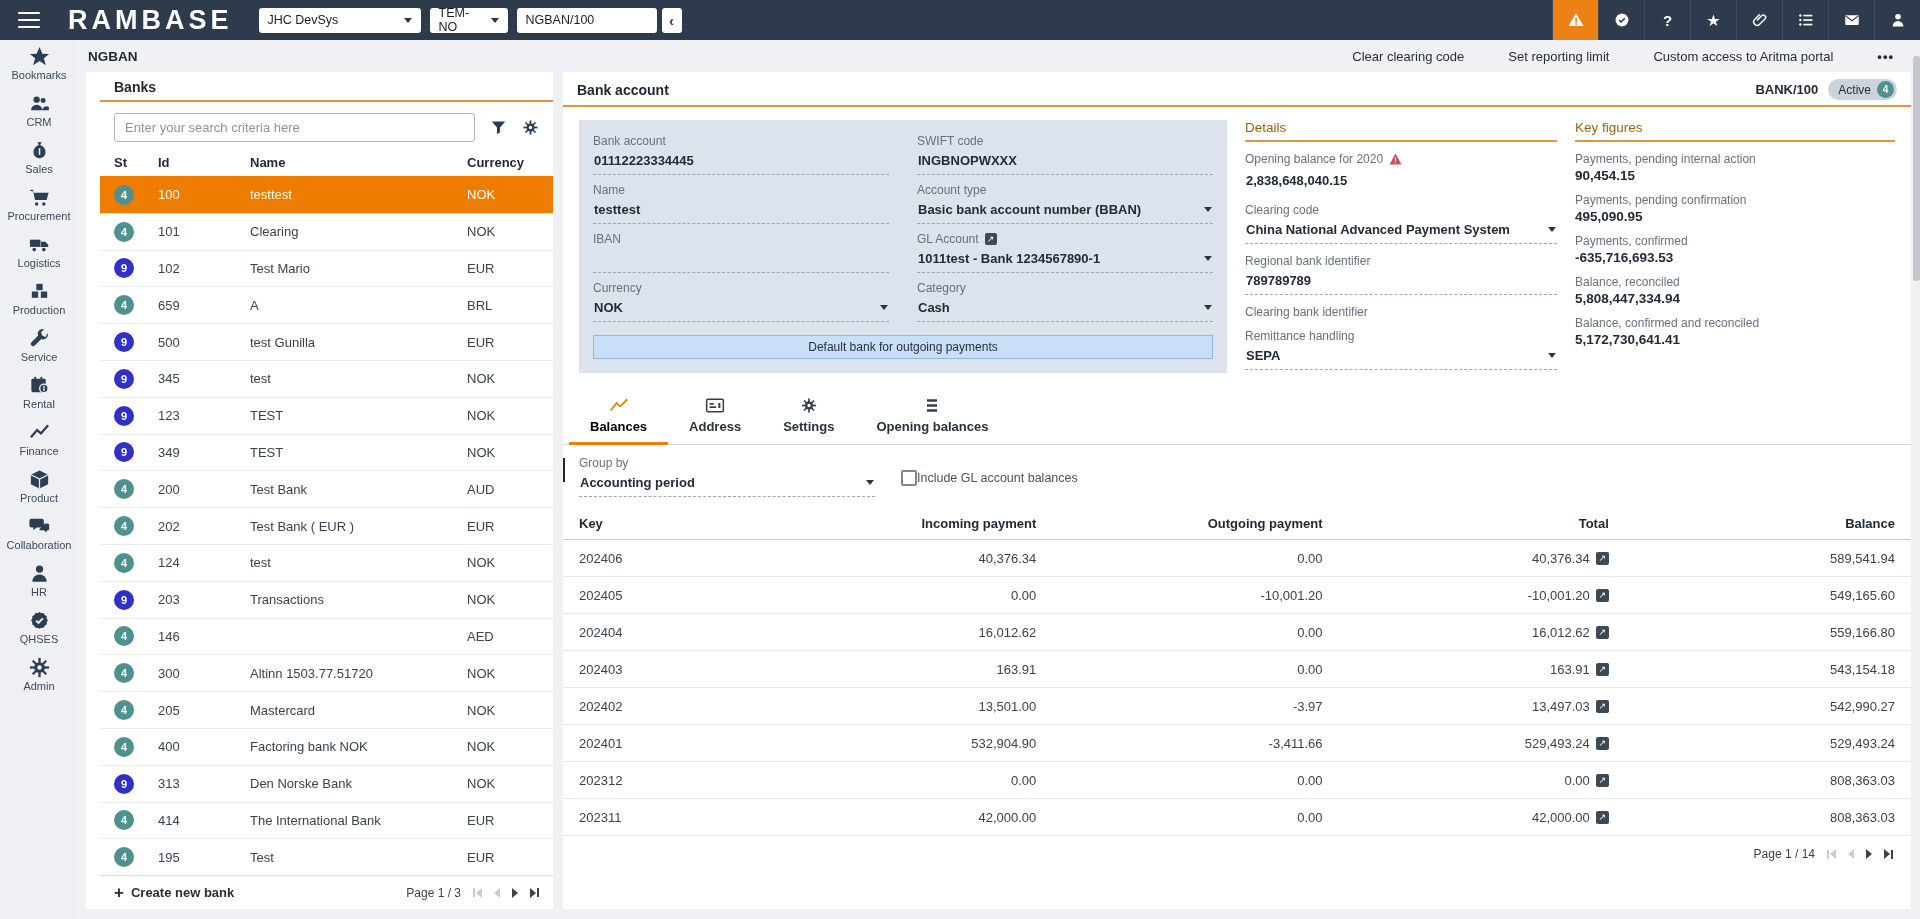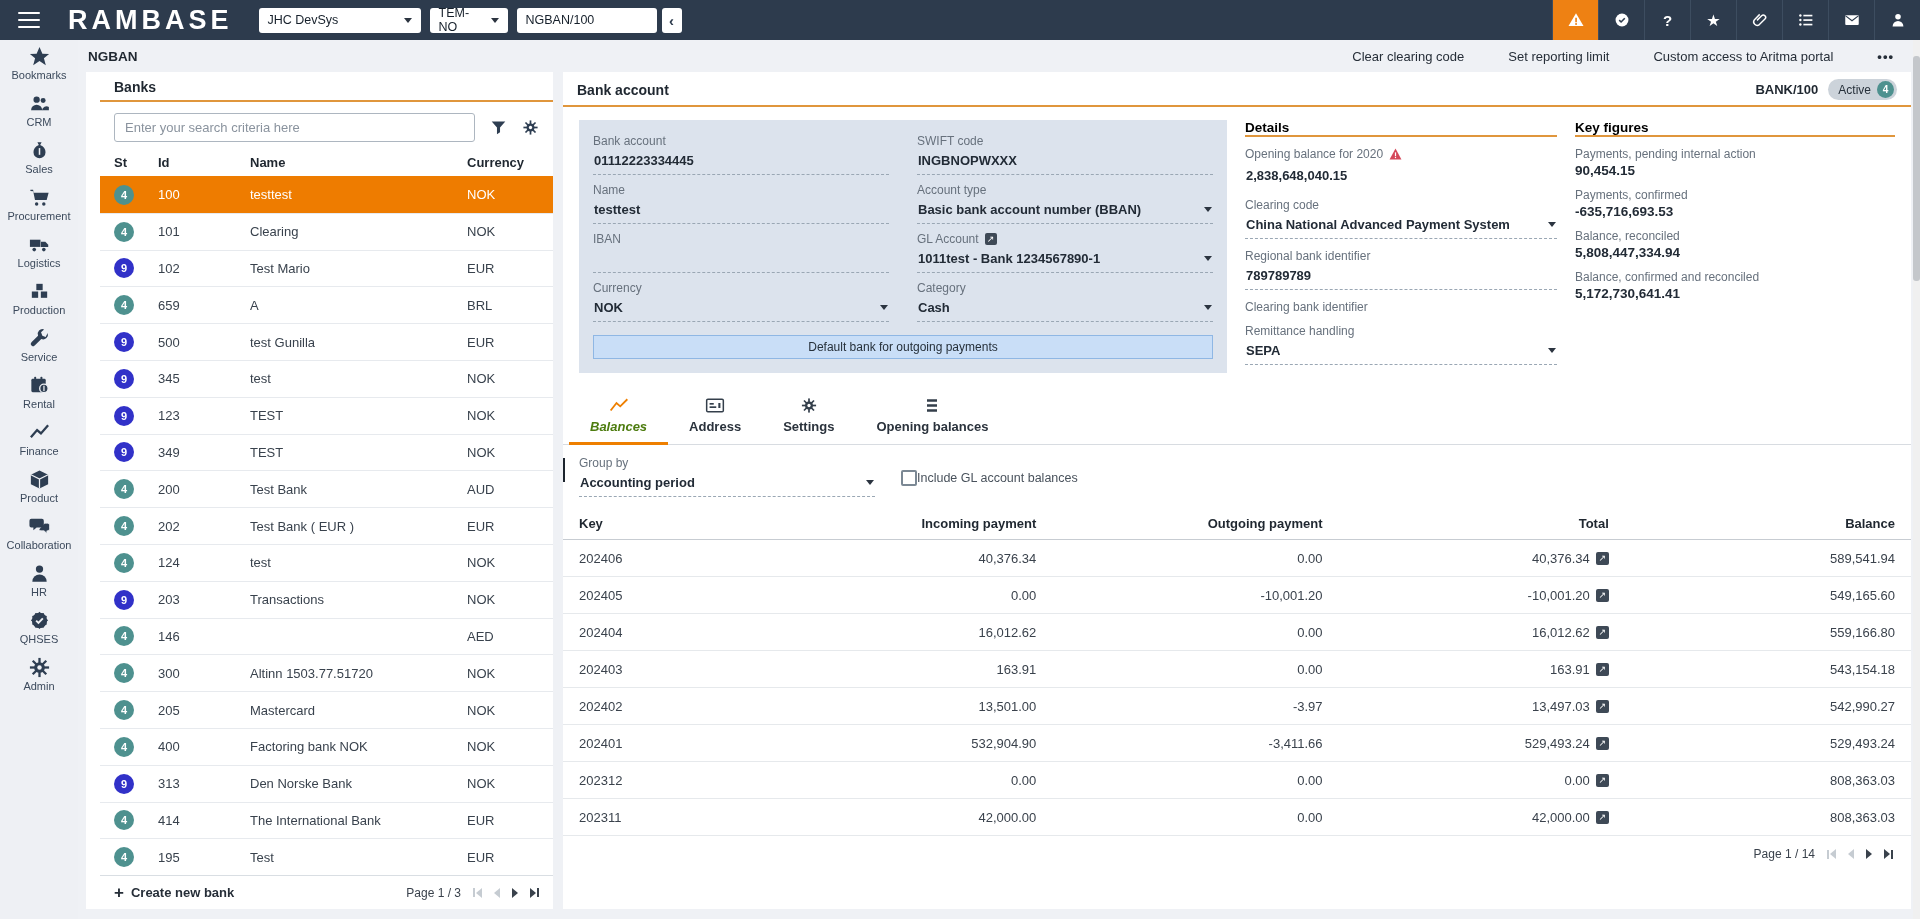--- a/index.html
+++ b/index.html
@@ -92,7 +92,7 @@
 
   .detcol { width:312px; }
   .kfcol { flex:1; }
-  .sechead { font-weight:bold; font-size:13.5px; color:#000000; border-bottom:2px solid #e0963c; }
+  .sechead { font-weight:normal; font-size:13.5px; color:#a16207; border-bottom:2px solid #e0963c; padding-bottom:5px; }
   .det-field { margin-top:10px; }
   .det-field .ro { border-bottom:none; padding-bottom:2px; }
   .kf-item { margin-top:10px; }

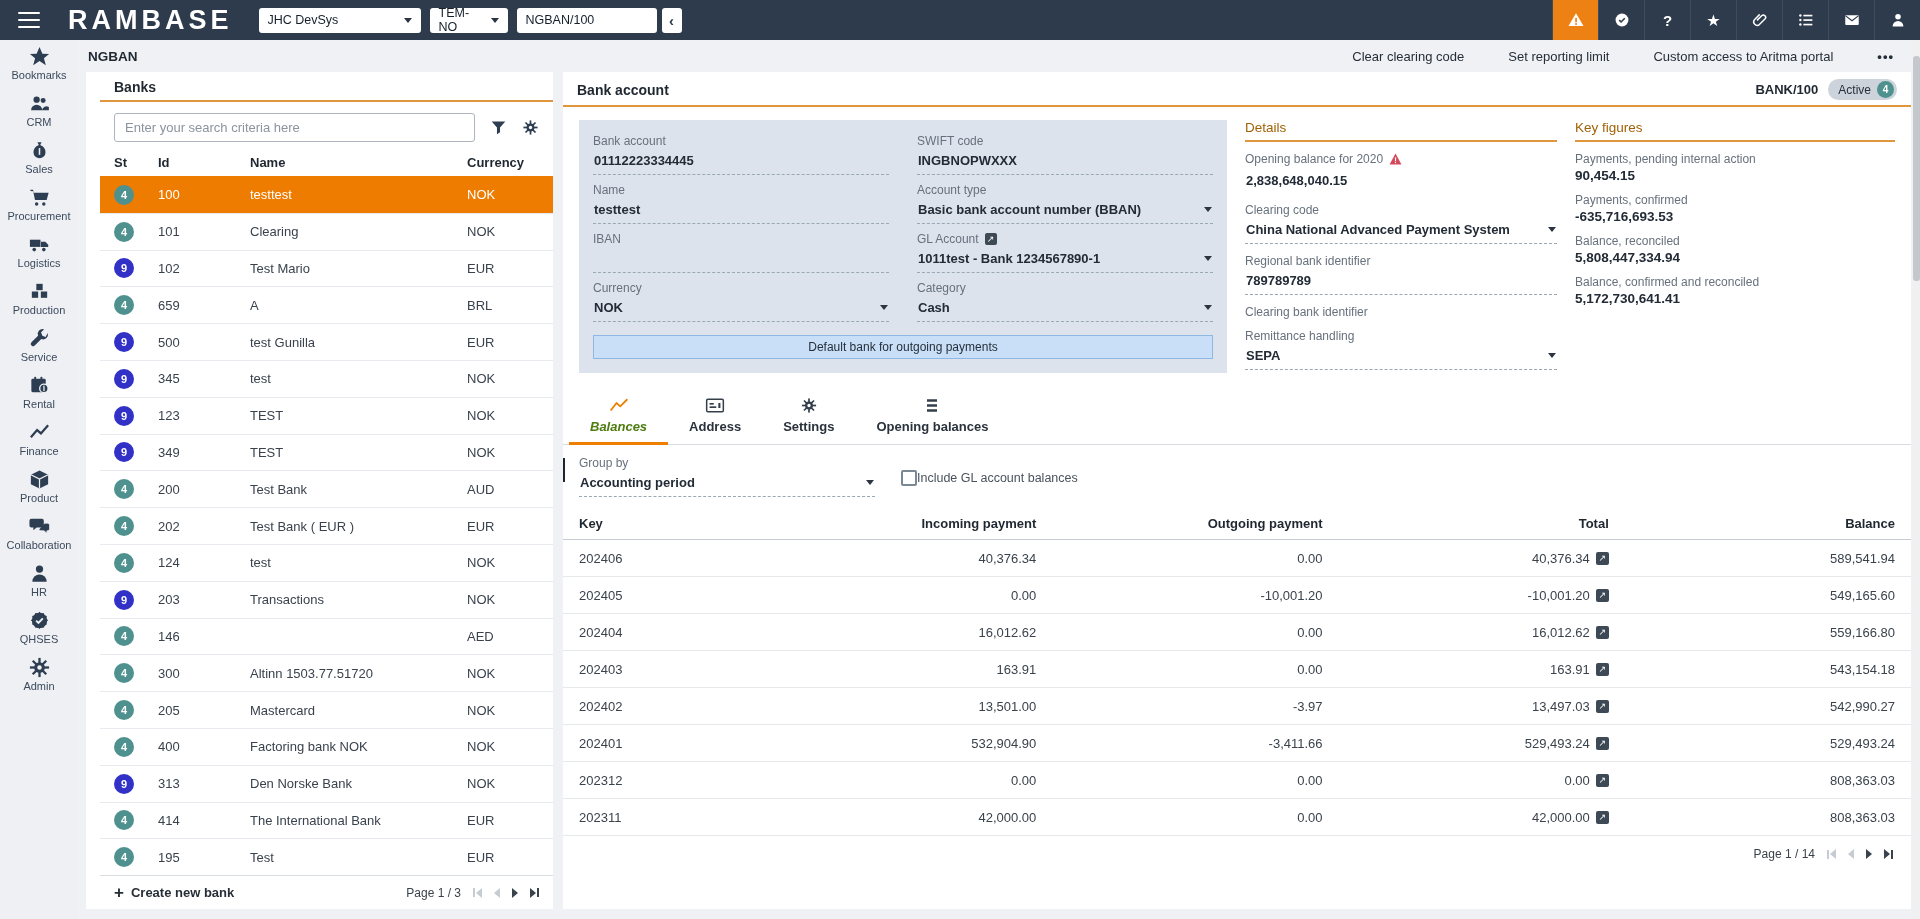--- a/index.html
+++ b/index.html
@@ -646,6 +646,10 @@
             <div class="kf-value">90,454.15</div>
           </div>
           <div class="kf-item">
+            <div class="kf-label">Payments, pending confirmation</div>
+            <div class="kf-value">495,090.95</div>
+          </div>
+          <div class="kf-item">
             <div class="kf-label">Payments, confirmed</div>
             <div class="kf-value">-635,716,693.53</div>
           </div>

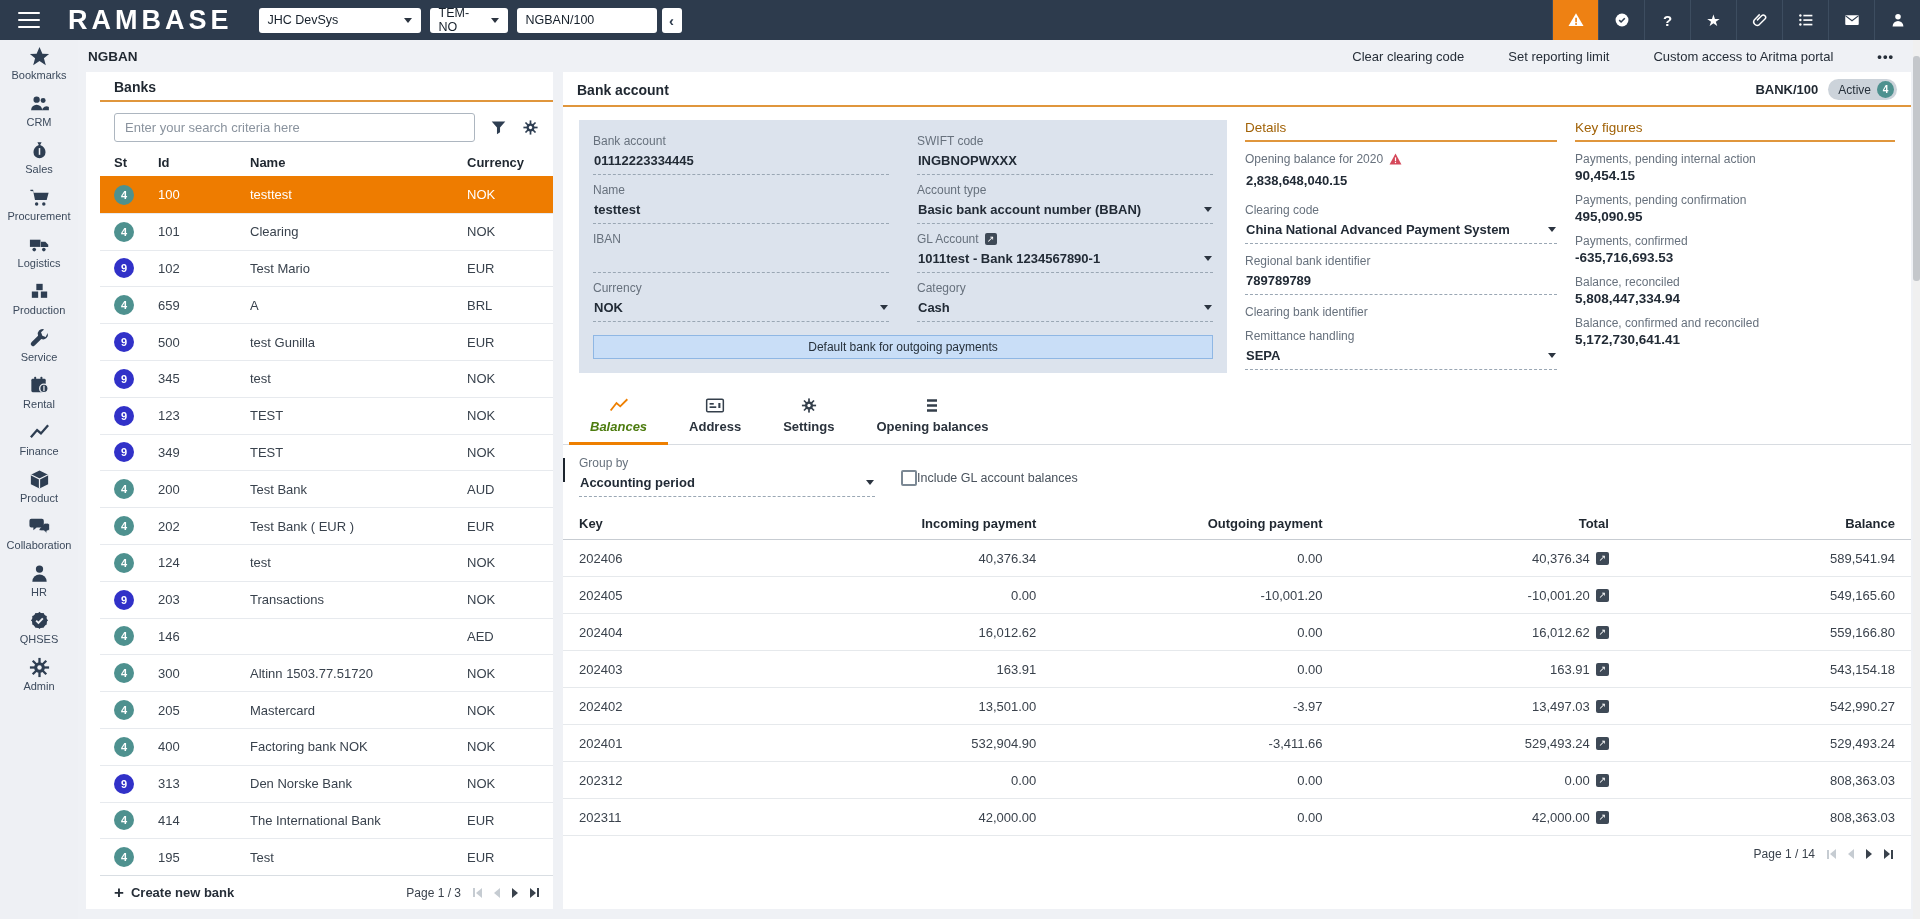--- a/index.html
+++ b/index.html
@@ -105,7 +105,7 @@
   .tab { display:flex; flex-direction:column; align-items:center; gap:5px; padding:9px 21px 10px; font-size:13px; font-weight:bold; color:#2a323c; cursor:pointer; position:relative; }
   .tab svg { width:20px; height:17px; }
   .tab .ic-fill { fill:#343f4b; } .tab .ic-stroke { stroke:#343f4b; fill:none; stroke-width:2.2; }
-  .tab.active { color:#4d7c0f;font-style:italic; } .tab.active .ic-stroke { stroke:#ee7f00; }
+  .tab.active { color:#000000; } .tab.active .ic-stroke { stroke:#ee7f00; }
   .tab.active::after { content:""; position:absolute; left:0; right:0; bottom:-1px; height:3px; background:#ee7f00; }
 
   

